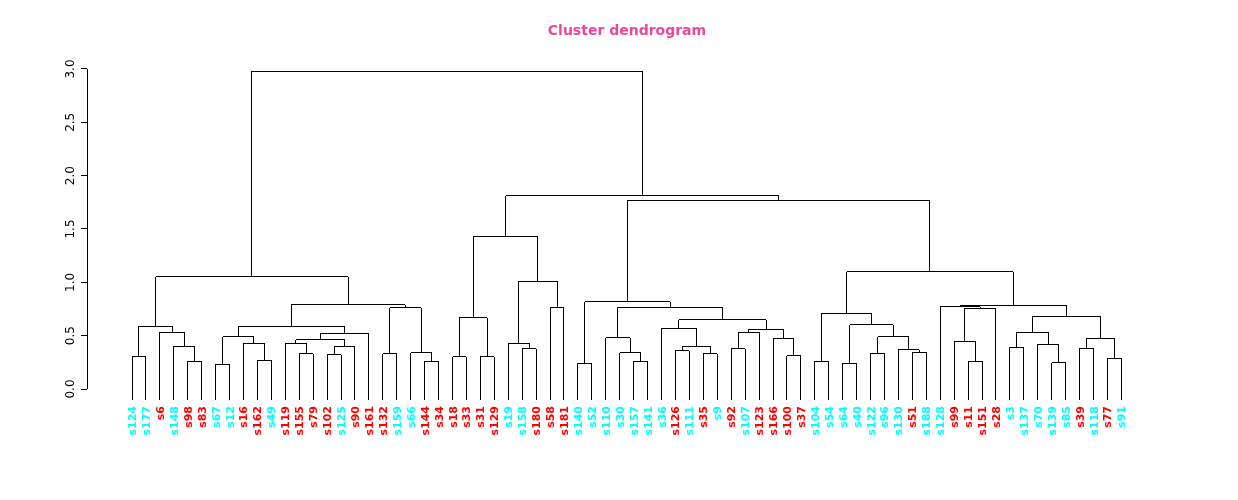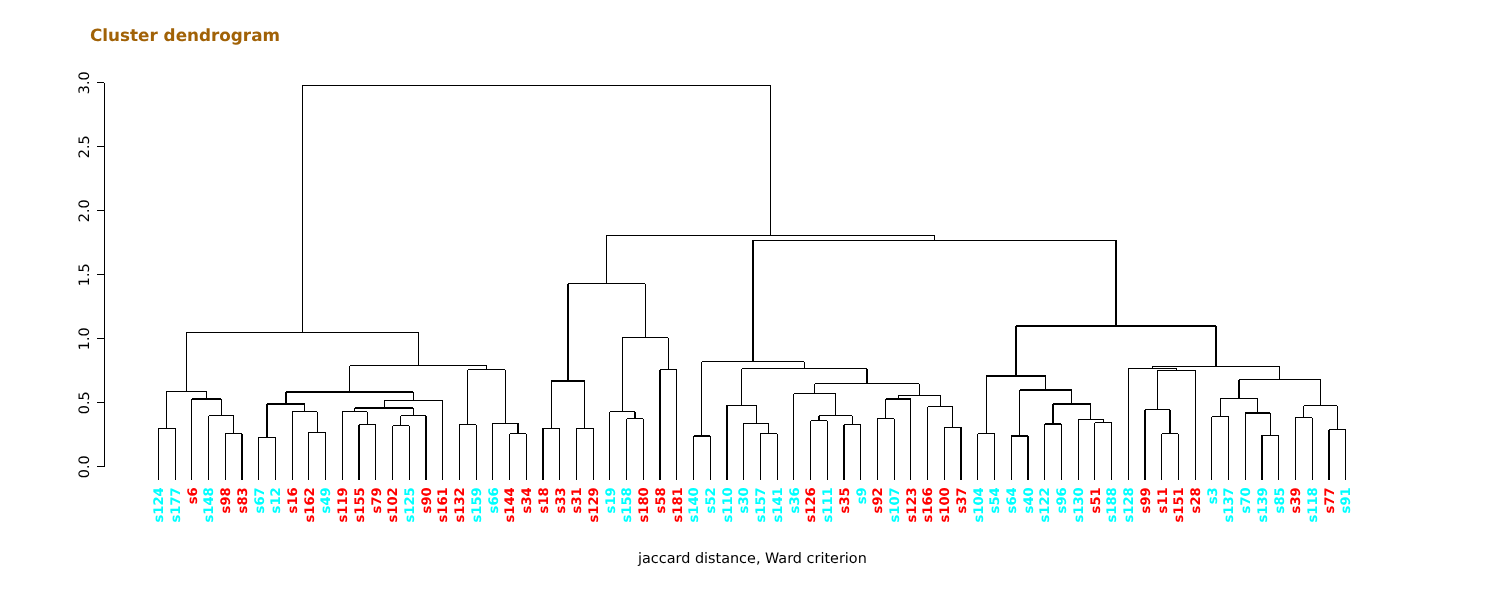--- a/index.html
+++ b/index.html
@@ -5,8 +5,8 @@
   html,body{margin:0;padding:0;background:#ffffff;}
   #figure{position:relative;width:1238px;height:500px;background:#ffffff;overflow:hidden;
           font-family:"DejaVu Sans","Liberation Sans",sans-serif;}
-  #plot-title{position:absolute;top:22px;left:75px;width:1080px;
-              font-size:14px;font-weight:bold;color:#a16207;}
+  #plot-title{position:absolute;top:22px;left:87px;width:1080px;text-align:center;
+              font-size:14px;font-weight:bold;color:#ec4899;}
   #plot-xlabel{position:absolute;top:458px;left:87px;width:1080px;text-align:center;
                font-size:12px;color:#000;}
   svg text{font-family:"DejaVu Sans","Liberation Sans",sans-serif;}

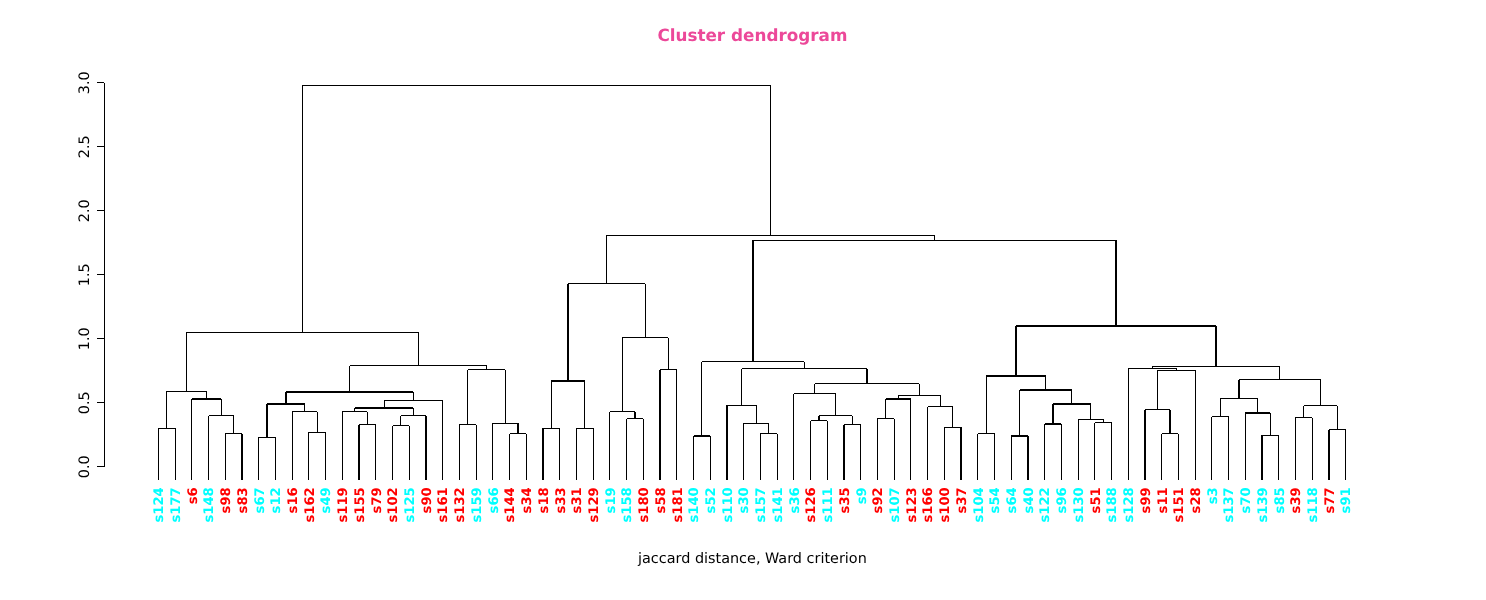--- a/index.html
+++ b/index.html
@@ -318,7 +318,6 @@
       <line x1="81" y1="68.99000000000001" x2="87" y2="68.99000000000001" stroke="#000000" stroke-width="1" shape-rendering="crispEdges"></line>
       <text transform="rotate(-90)" x="-68.99000000000001" y="74" text-anchor="middle" font-size="12" fill="#000">3.0</text>
     </svg>
-  <div id="plot-xlabel">jaccard distance, Ward criterion</div>
 </div>
 
 </body></html>

